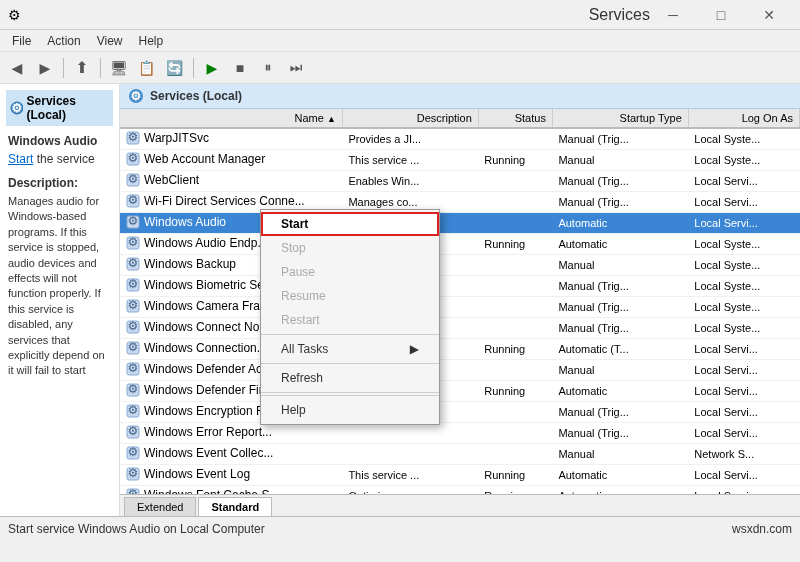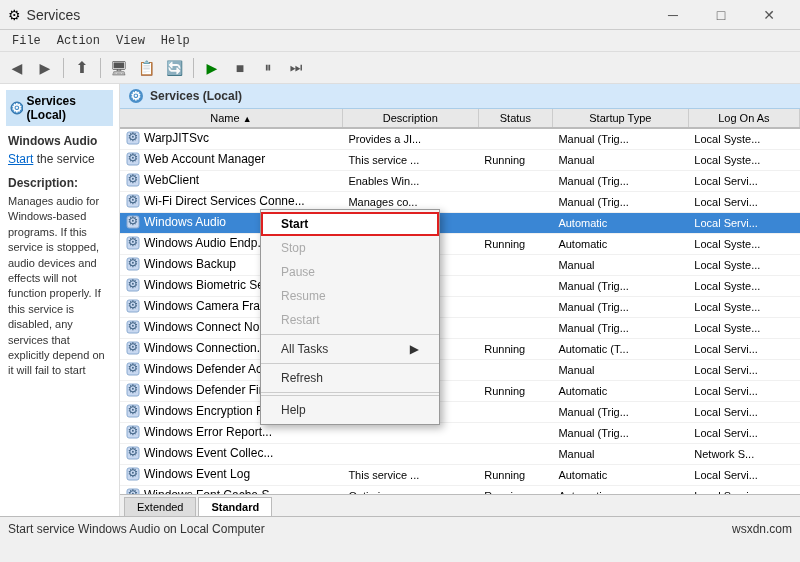--- a/index.html
+++ b/index.html
@@ -14,7 +14,7 @@
       padding: 0 8px;
       border-bottom: 1px solid #ccc;
     }
-    .title-bar-title { flex: 1; font-size: 14px; color: #333; }
+    .title-bar-title { flex: 1; font-size: 16px; color: #333; text-align: right; }
     .title-bar-controls { display: flex; gap: 2px; }
     .title-bar-btn {
       width: 46px; height: 28px;

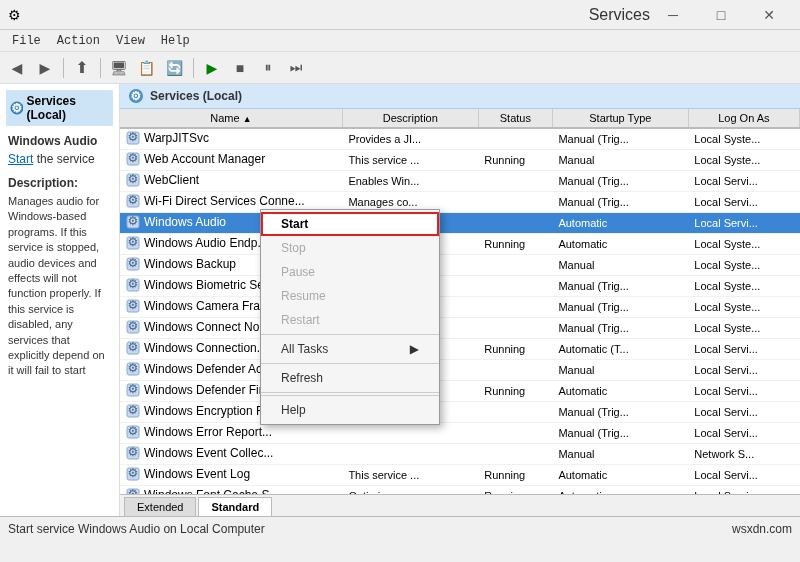--- a/index.html
+++ b/index.html
@@ -40,7 +40,6 @@
       cursor: pointer;
       font-size: 12px;
       color: #333;
-      font-family: Liberation Mono, monospace;
     }
 
     

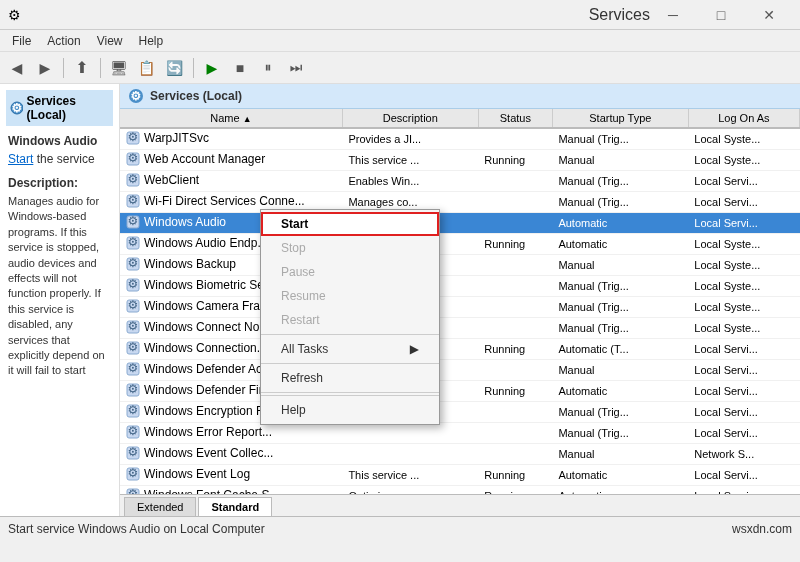--- a/index.html
+++ b/index.html
@@ -119,7 +119,7 @@
     thead tr { background: #e8e8e8; }
     thead th {
       padding: 3px 6px;
-      text-align: center;
+      text-align: right;
       font-size: 11px;
       font-weight: normal;
       border-right: 1px solid #ccc;

